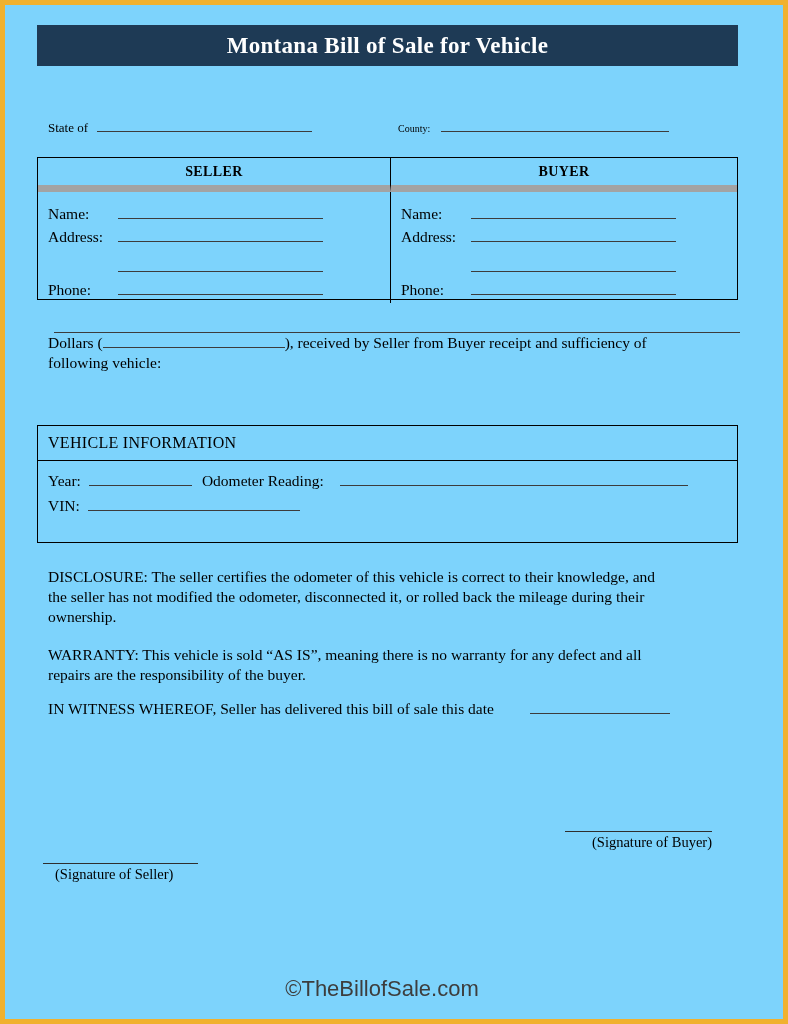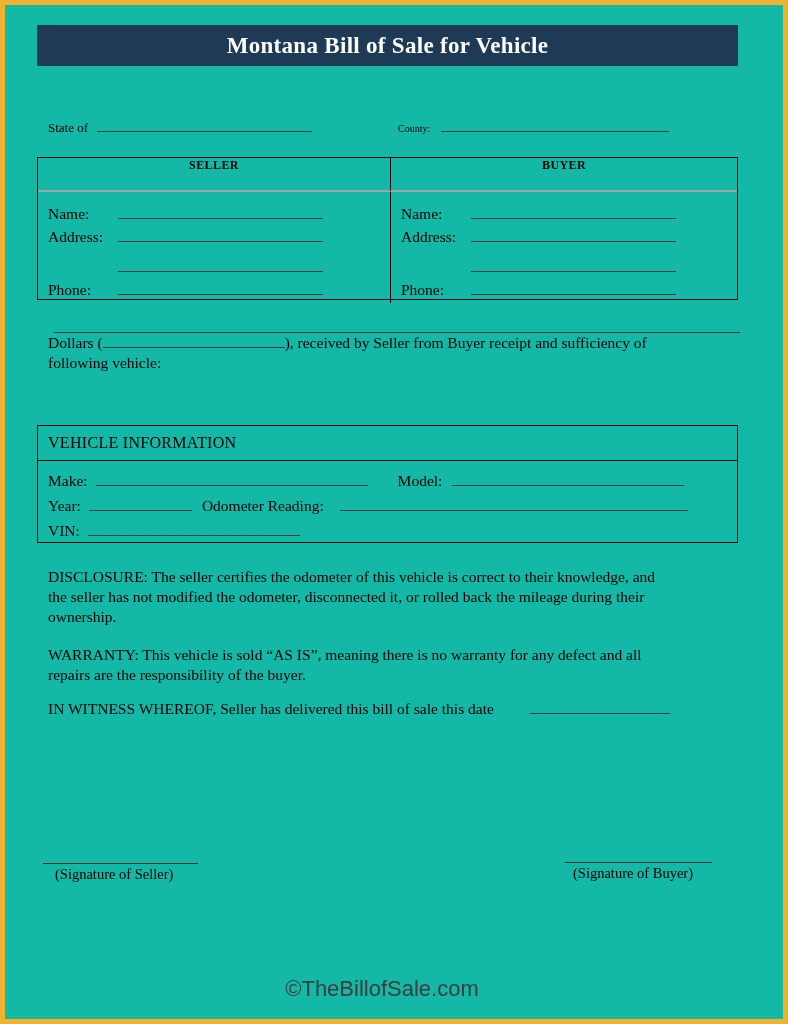--- a/index.html
+++ b/index.html
@@ -10,7 +10,7 @@
     position: relative;
     width: 788px;
     height: 1024px;
-    background: #14b8a6;
+    background: #7dd3fc;
     overflow: hidden;
   }
   .border-frame {

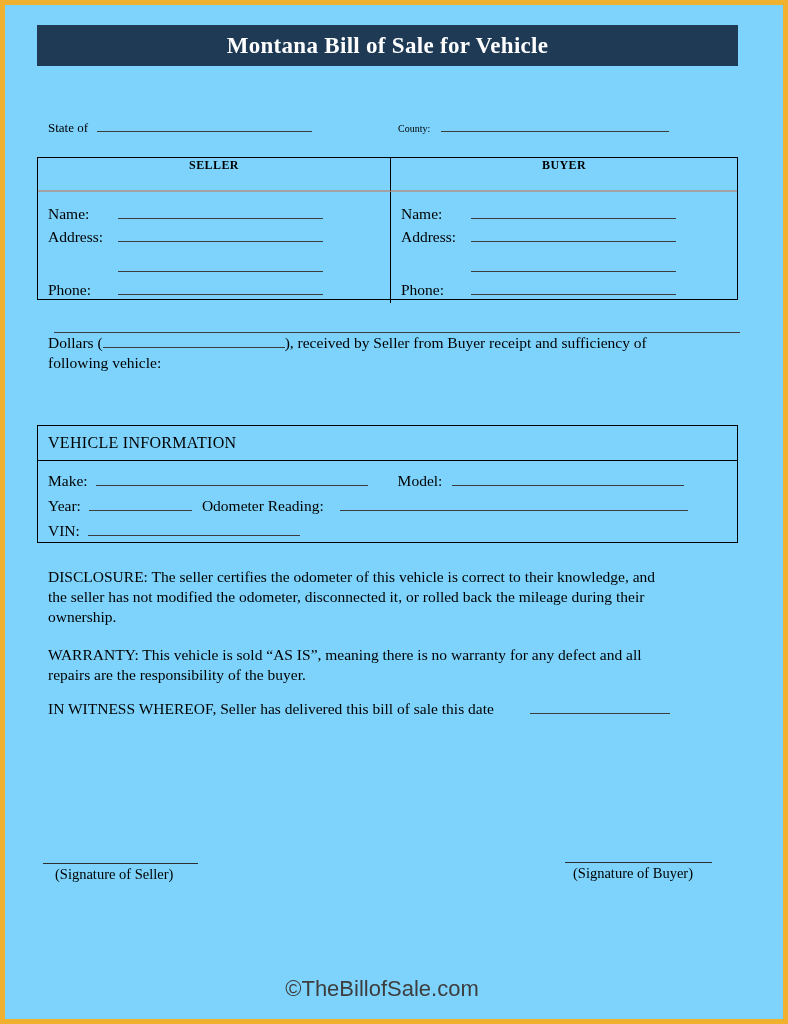--- a/index.html
+++ b/index.html
@@ -53,9 +53,9 @@
     font-size: 15.5px;
   }
   .pt-head {
-    display: flex; justify-content: center;
-    font-weight: bold; font-size: 12px; letter-spacing: 0.4px;
-    border-bottom: 2px solid #a3a3a3;
+    display: flex; align-items: center; justify-content: center;
+    font-weight: bold; font-size: 14px; letter-spacing: 0.4px;
+    border-bottom: 7px solid #a3a3a3;
   }
   .pt-head.left, .pt-cell.left { border-right: 1px solid #000; }
   .pt-cell { padding: 12px 10px 0 10px; }

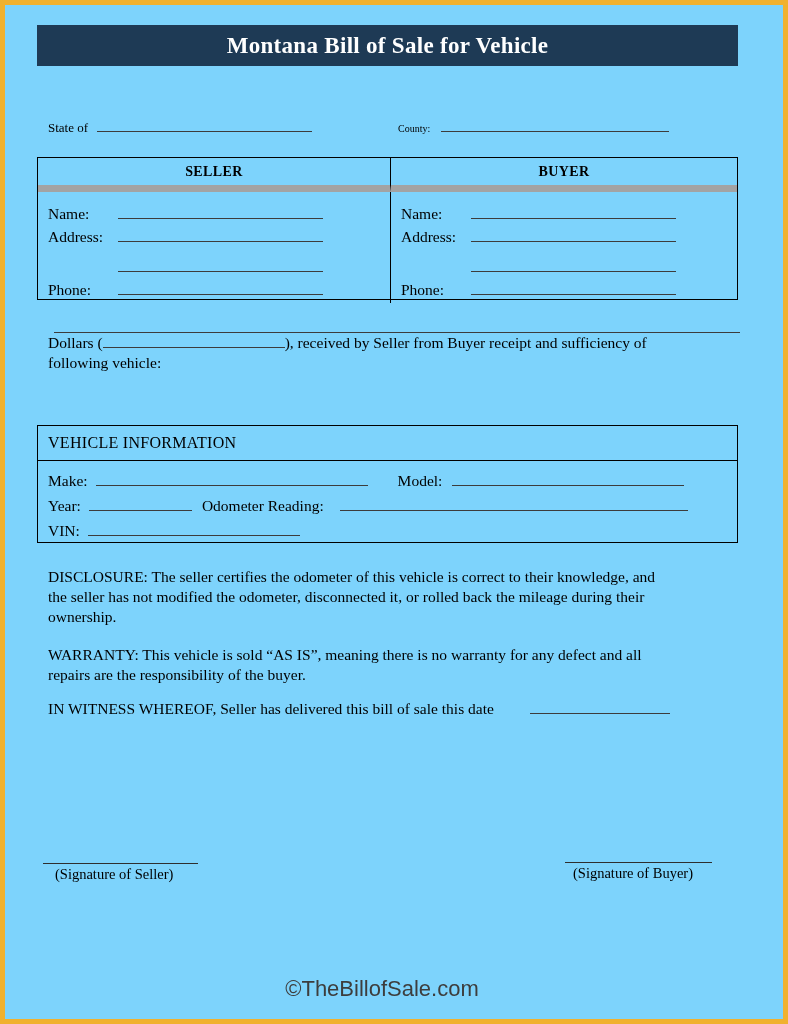--- a/index.html
+++ b/index.html
@@ -218,12 +218,6 @@
     </div>
     <div class="vb-body">
       <div class="v-row">
-        <span>Make:</span>
-        <span class="blank make-blank"></span>
-        <span class="model-label">Model:</span>
-        <span class="blank model-blank"></span>
-      </div>
-      <div class="v-row">
         <span>Year:</span>
         <span class="blank year-blank"></span>
         <span class="odo-label">Odometer Reading:</span>

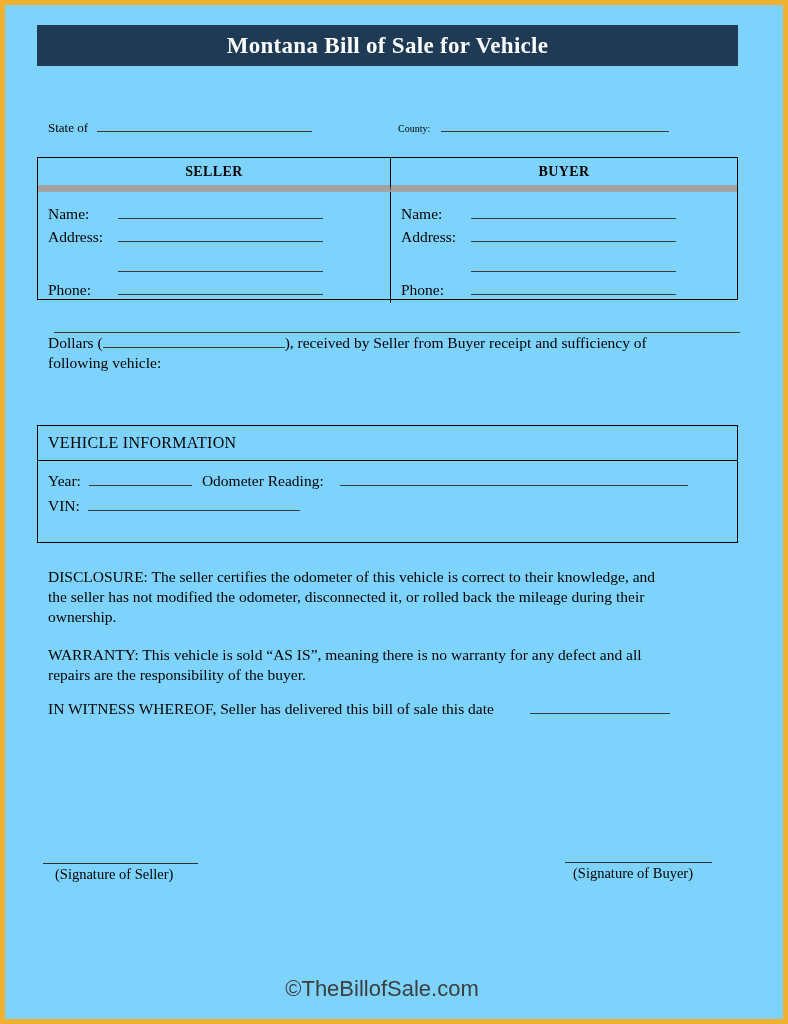--- a/index.html
+++ b/index.html
@@ -124,7 +124,7 @@
   }
   .sig-seller { top: 863px; left: 43px; width: 155px; }
   .sig-seller .sig-text { padding-left: 12px; }
-  .sig-buyer { top: 862px; left: 565px; width: 147px; }
+  .sig-buyer { top: 831px; left: 565px; width: 147px; text-align: right; }
   .sig-buyer .sig-text { padding-left: 8px; }
 
   .footer {

